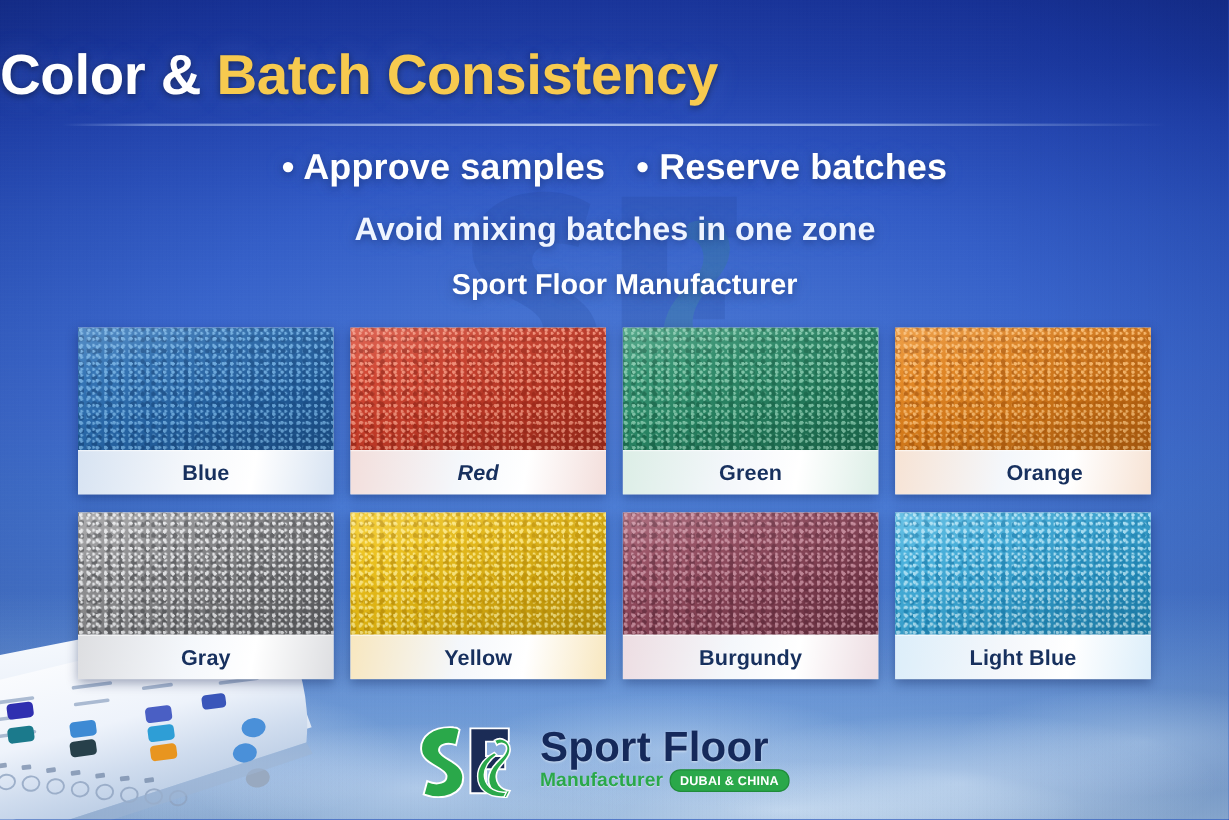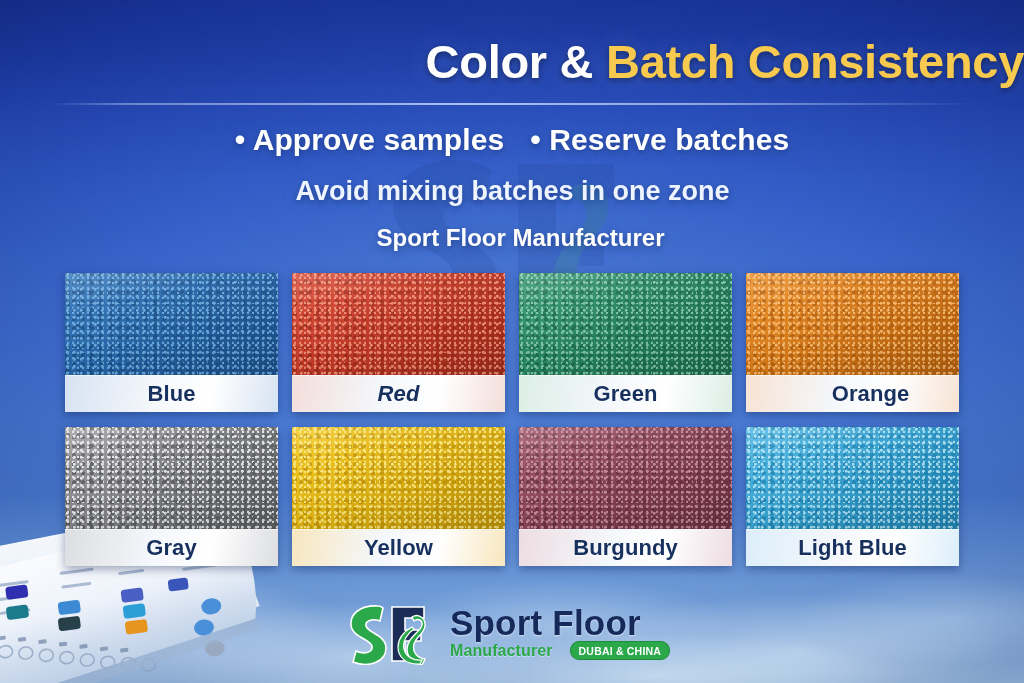--- a/index.html
+++ b/index.html
@@ -68,7 +68,7 @@
   
   #header{ position:absolute; left:0; right:0; top:0; }
   #title{
-    text-align:right; margin-top:37px;
+    text-align:left; margin-top:37px;
     font-size:47px; font-weight:bold; letter-spacing:-.3px;
     line-height:1.08;
     text-shadow:0 2px 6px rgba(0,0,0,.42), 0 0 22px rgba(140,180,255,.25);

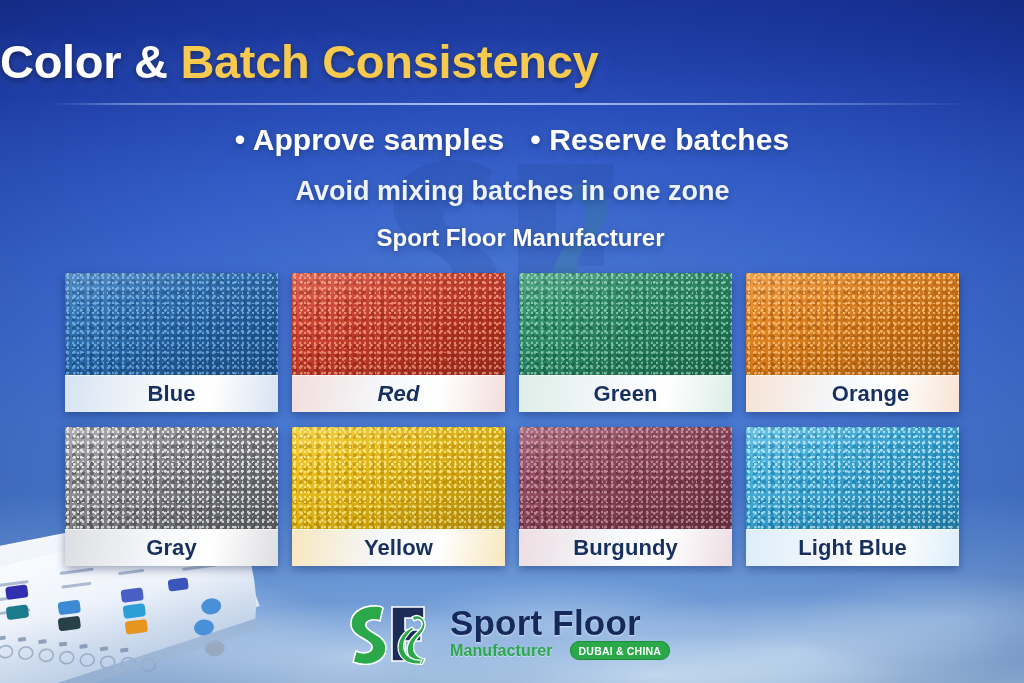--- a/index.html
+++ b/index.html
@@ -141,7 +141,7 @@
   .label{
     position:absolute; left:0; right:0; bottom:0; height:37px;
     display:flex; align-items:center; justify-content:center;
-    font-size:22px; font-weight:bold; color:#17305e;
+    font-size:18px; font-weight:bold; color:#17305e;
     letter-spacing:.1px;
     text-shadow:0 1px 0 rgba(255,255,255,.65);
     border-top:1px solid rgba(255,255,255,.55);

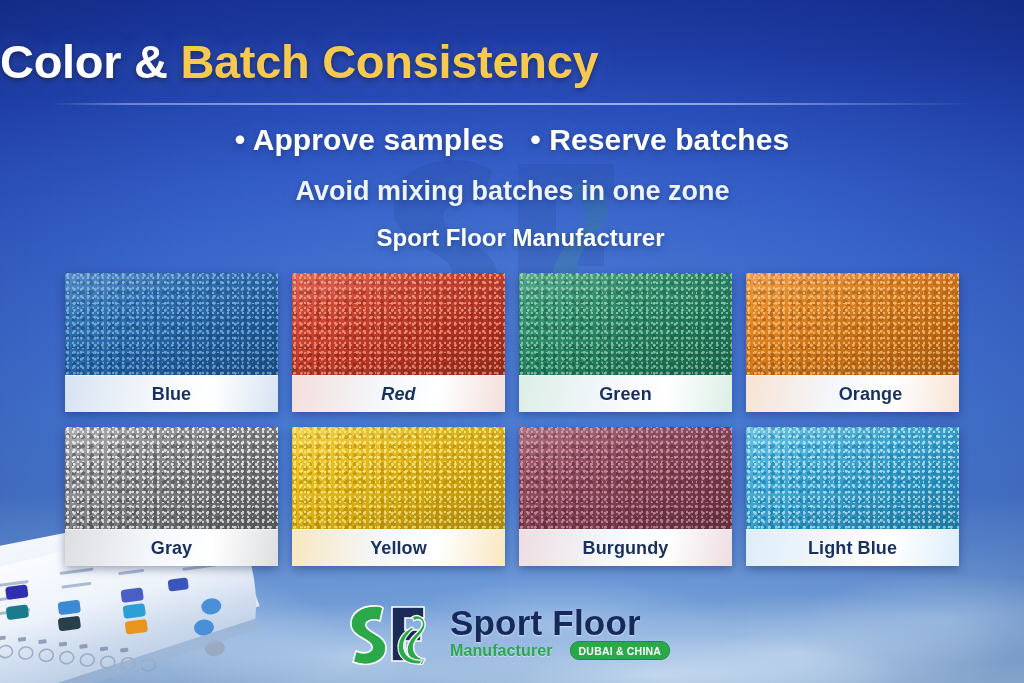--- a/index.html
+++ b/index.html
@@ -168,7 +168,7 @@
     letter-spacing:.2px;
     text-shadow:0 1px 2px rgba(255,255,255,.55);
   }
-  #logo-sub-row{ display:flex; align-items:center; margin-top:1px;gap:12px; }
+  #logo-sub-row{ display:flex; align-items:center; margin-top:1px; }
   #logo-sub{
     font-size:16px; font-weight:bold; color:#2aa84a; letter-spacing:.1px;
     text-shadow:0 1px 1px rgba(255,255,255,.5);

